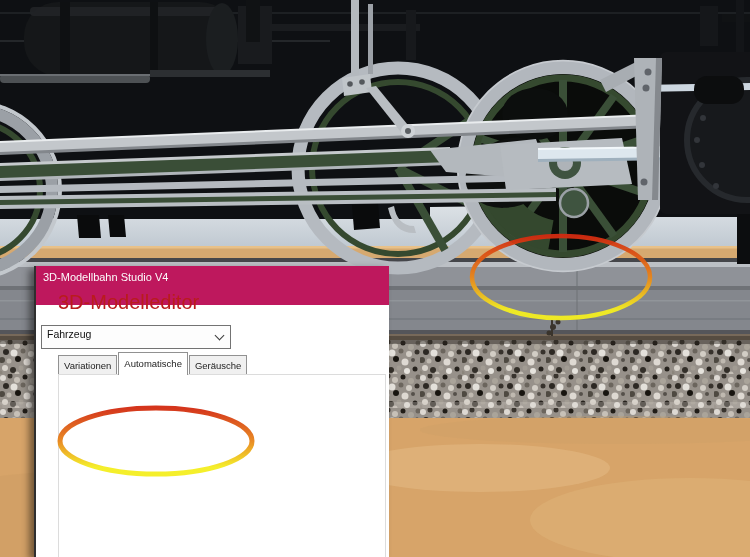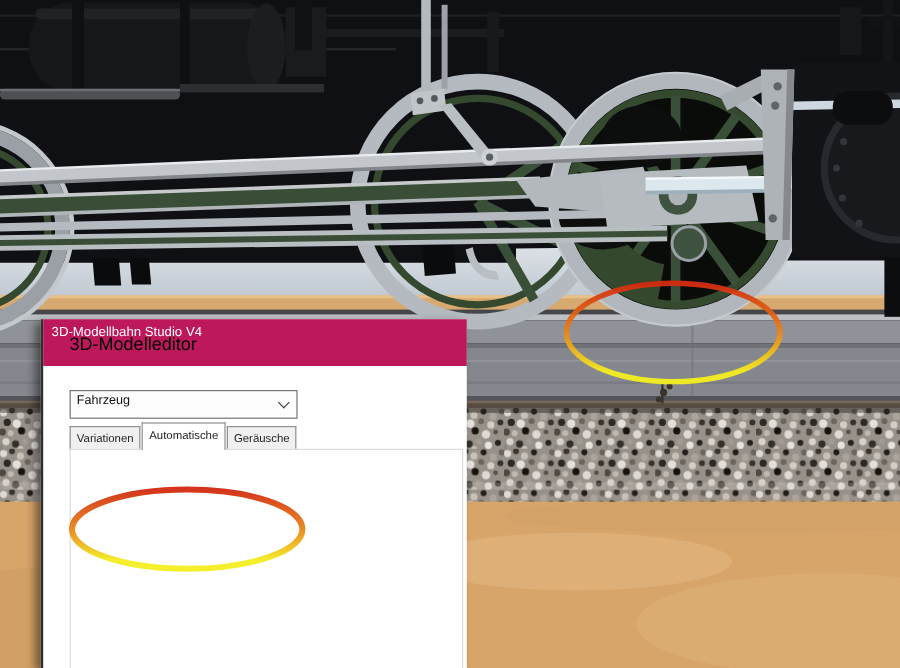--- a/index.html
+++ b/index.html
@@ -16,7 +16,7 @@
   .titlebar{position:absolute;left:0;top:0;width:100%;height:39px;background:#be185d;
             color:#fcfcfc;font-size:11px;line-height:23px;}
   .titlebar span{padding-left:7px;}
-  .heading{position:absolute;left:22px;top:13px;font-size:15px;color:#000000;}
+  .heading{position:absolute;left:22px;top:25px;font-size:20px;color:#b91c1c;}
   .combo{position:absolute;background:#e3e3e4;border:1px solid #737373;
          font-size:10.5px;color:#111;box-sizing:border-box;}
   .combo .val{position:absolute;left:5px;top:0;right:18px;line-height:16px;white-space:nowrap;overflow:hidden;}

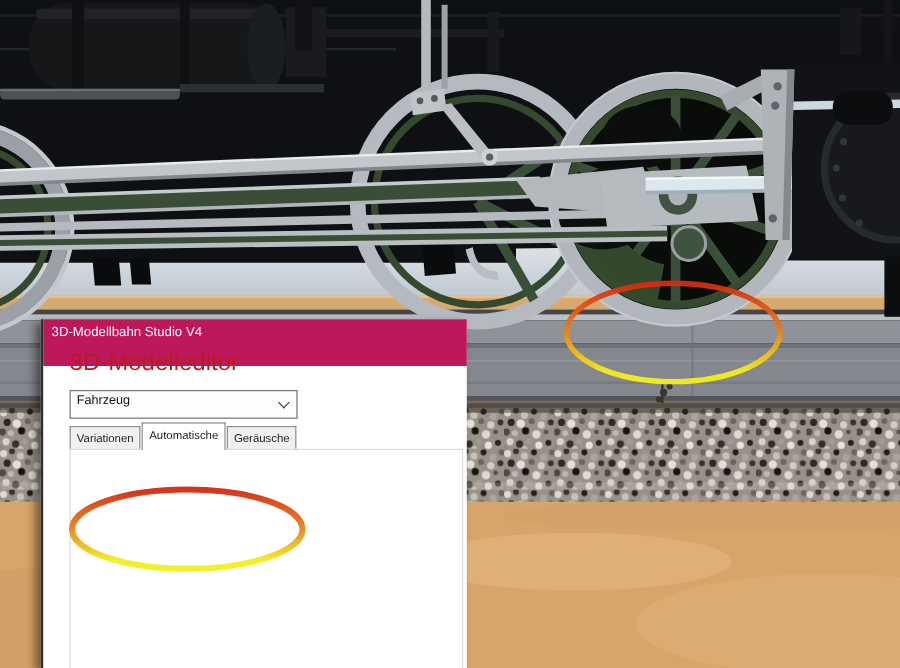--- a/index.html
+++ b/index.html
@@ -24,7 +24,7 @@
   .chev{position:absolute;right:7px;top:4px;width:6px;height:6px;
         border-right:1.4px solid #3c3c3c;border-bottom:1.4px solid #3c3c3c;
         transform:rotate(45deg);}
-  .combo-fahrzeug{left:22px;top:59px;width:190px;height:24px;}
+  .combo-fahrzeug{left:5px;top:59px;width:190px;height:24px;}
   .combo-fahrzeug .val{line-height:17px;}
   
   .tabs{position:absolute;left:22px;top:86px;height:23px;display:flex;align-items:flex-end;}

